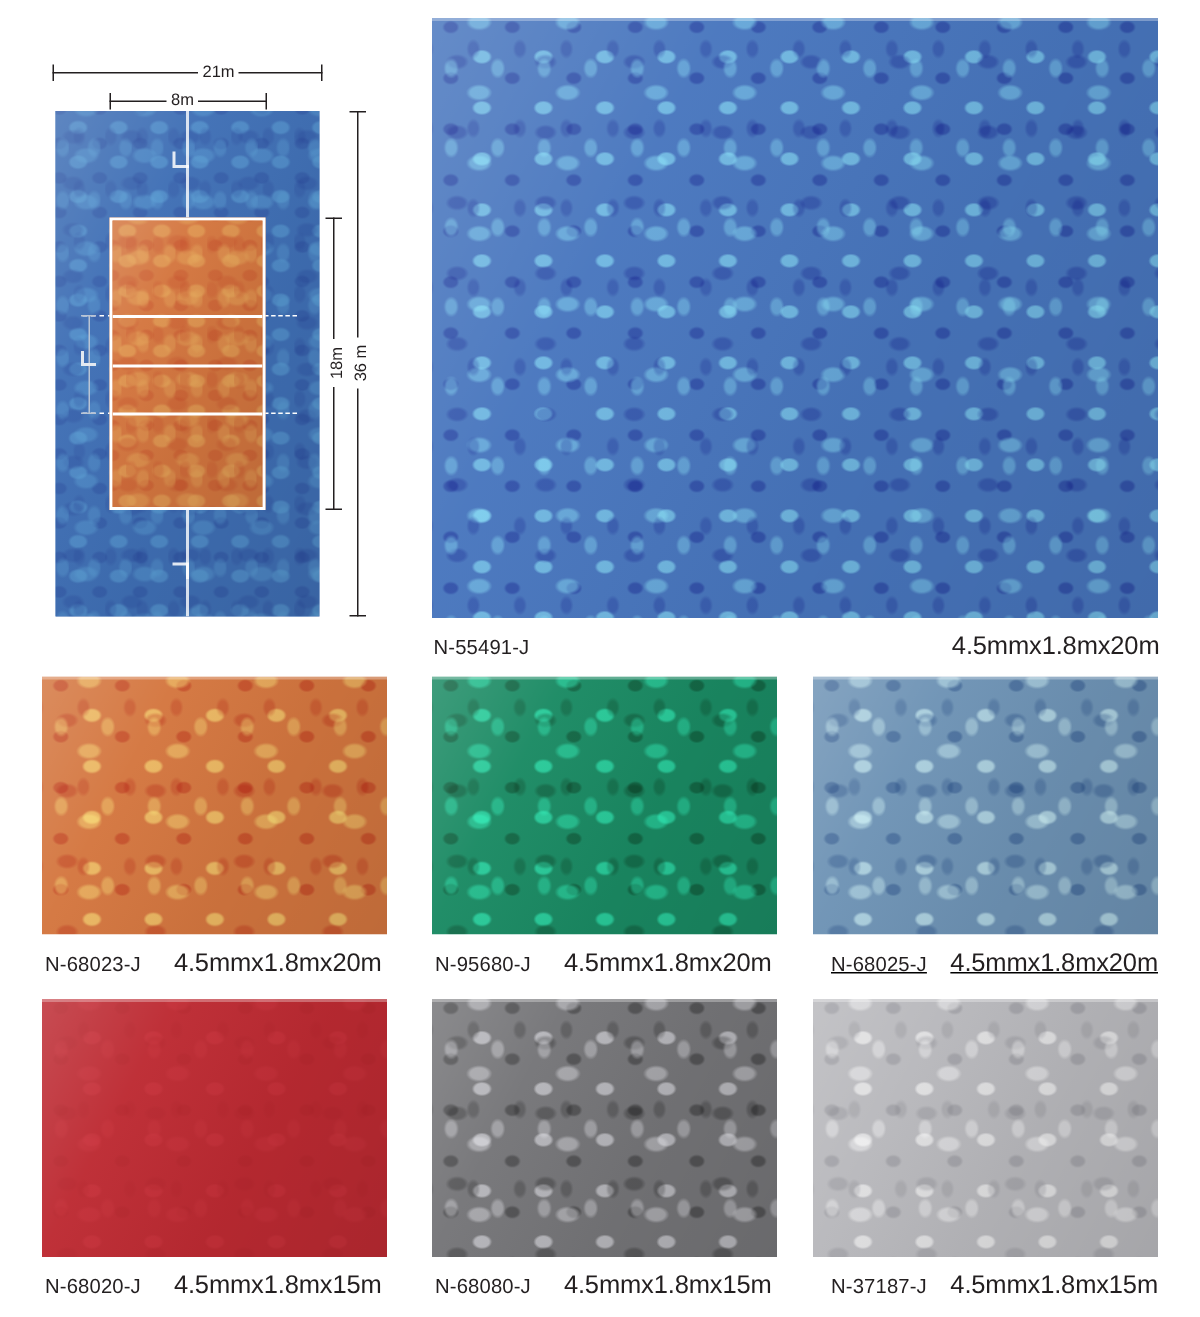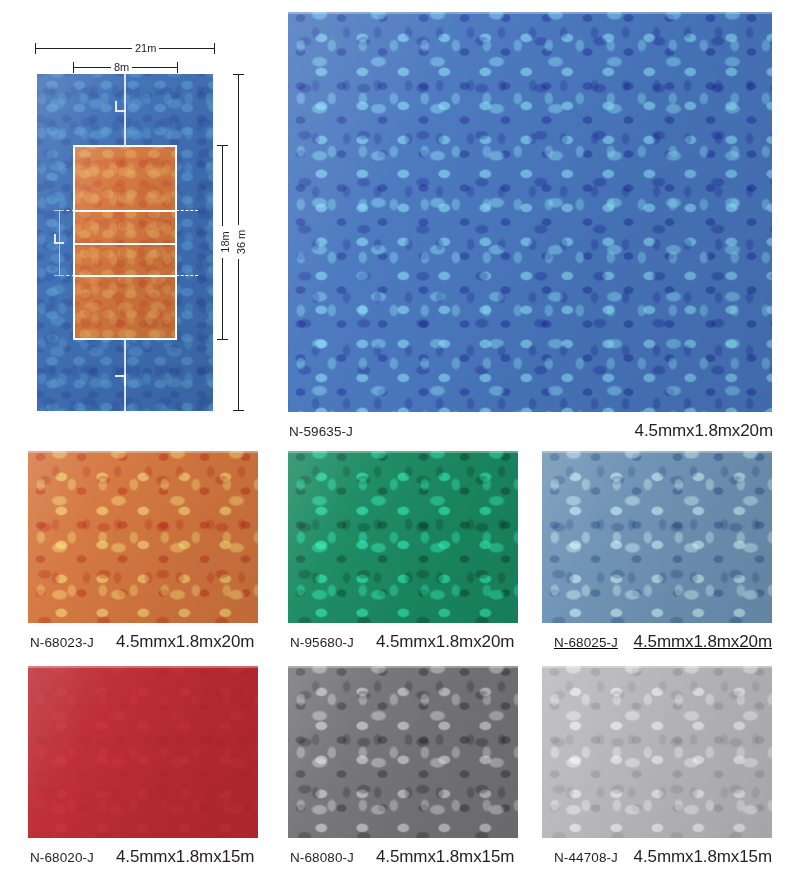--- a/index.html
+++ b/index.html
@@ -310,7 +310,7 @@
   </div>
 </div>
 <div class="caption" style="left:289px; top:421px; width:484px;">
-  <span class="code">N-59635-J</span>
+  <span class="code">N-55491-J</span>
   <span style="flex:1"></span>
   <span class="spec">4.5mmx1.8mx20m</span>
 </div>

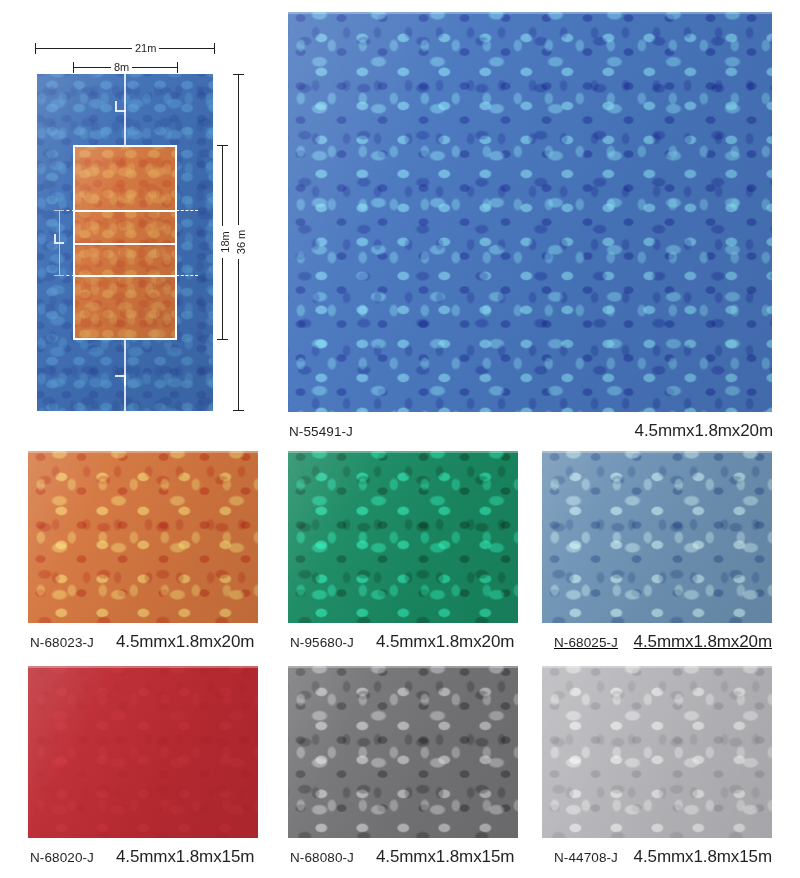--- a/index.html
+++ b/index.html
@@ -418,7 +418,7 @@
   </div>
 </div>
 <div class="caption" style="left:554px; top:847px; width:218px;">
-  <span class="code">N-44708-J</span>
+  <span class="code">N-37187-J</span>
   <span style="width:22px"></span>
   <span class="spec">4.5mmx1.8mx15m</span>
 </div>

